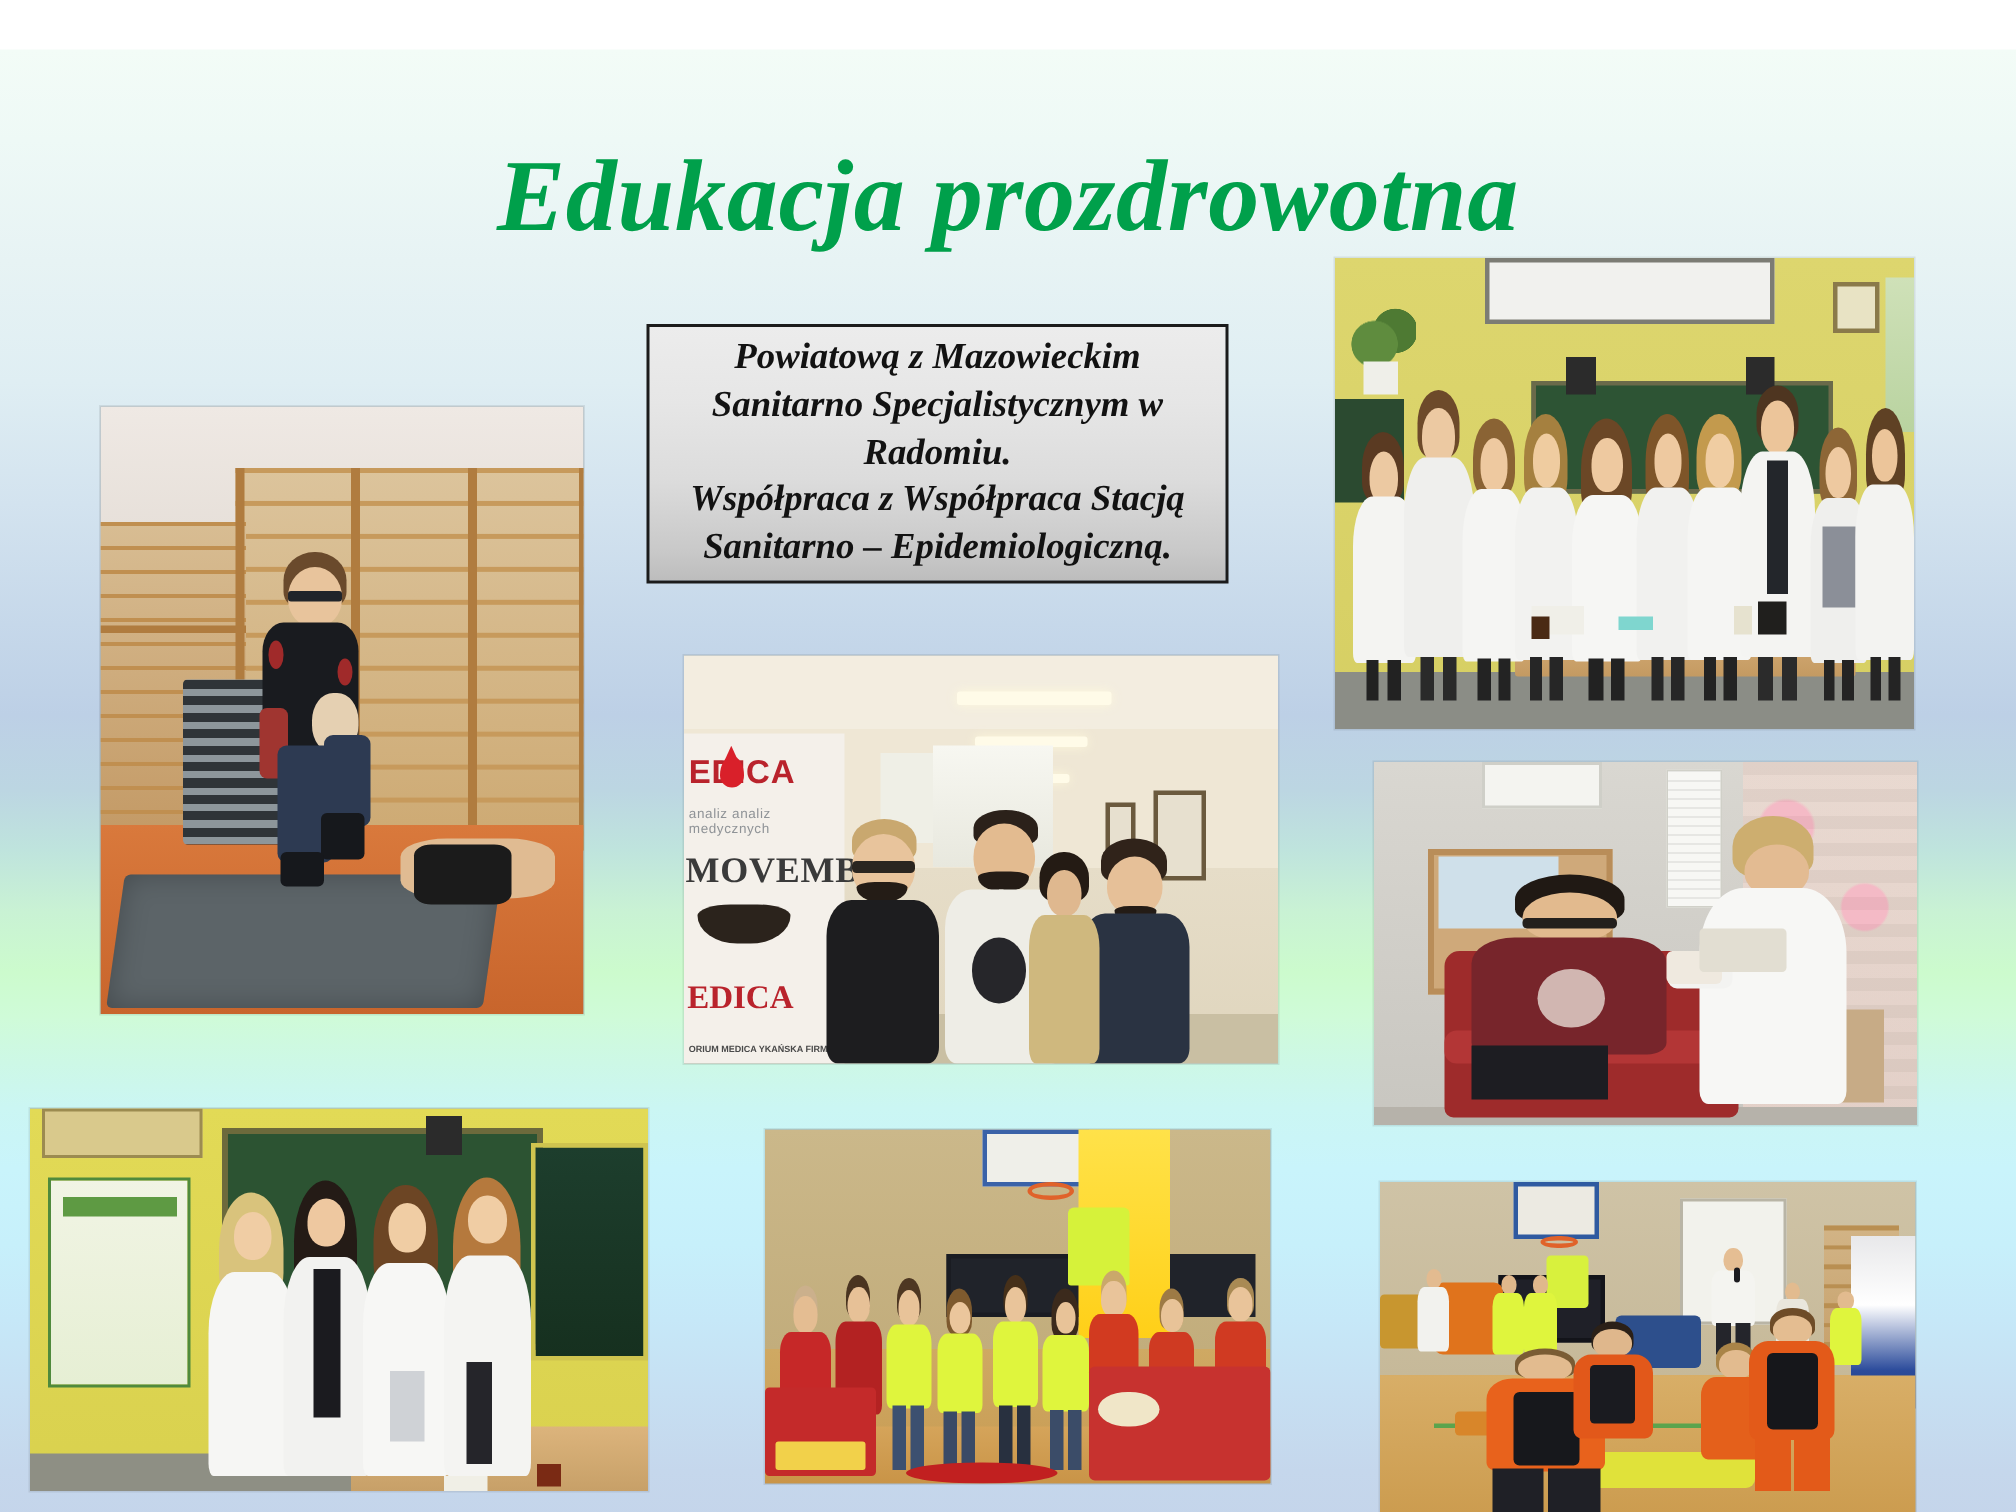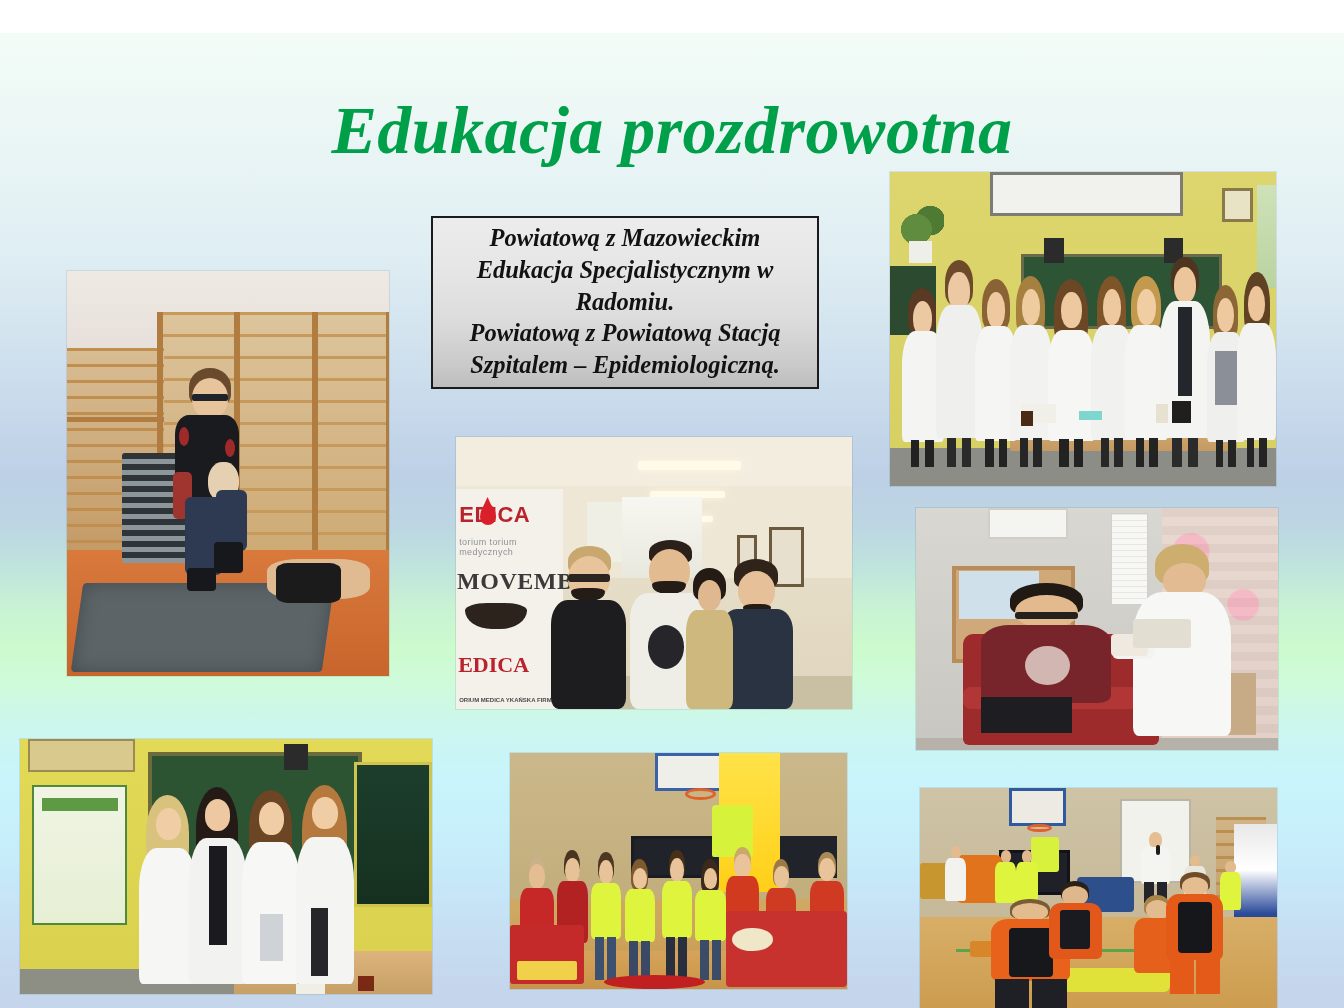--- a/index.html
+++ b/index.html
@@ -230,7 +230,7 @@
 
   <div id="caption-box">
     <div class="cap-line">Powiatową z Mazowieckim</div>
-    <div class="cap-line">Edukacja Specjalistycznym w</div>
+    <div class="cap-line">Sanitarno Specjalistycznym w</div>
     <div class="cap-line">Radomiu.</div>
     <div class="cap-line">Powiatową z Powiatową Stacją</div>
     <div class="cap-line">Szpitalem – Epidemiologiczną.</div>

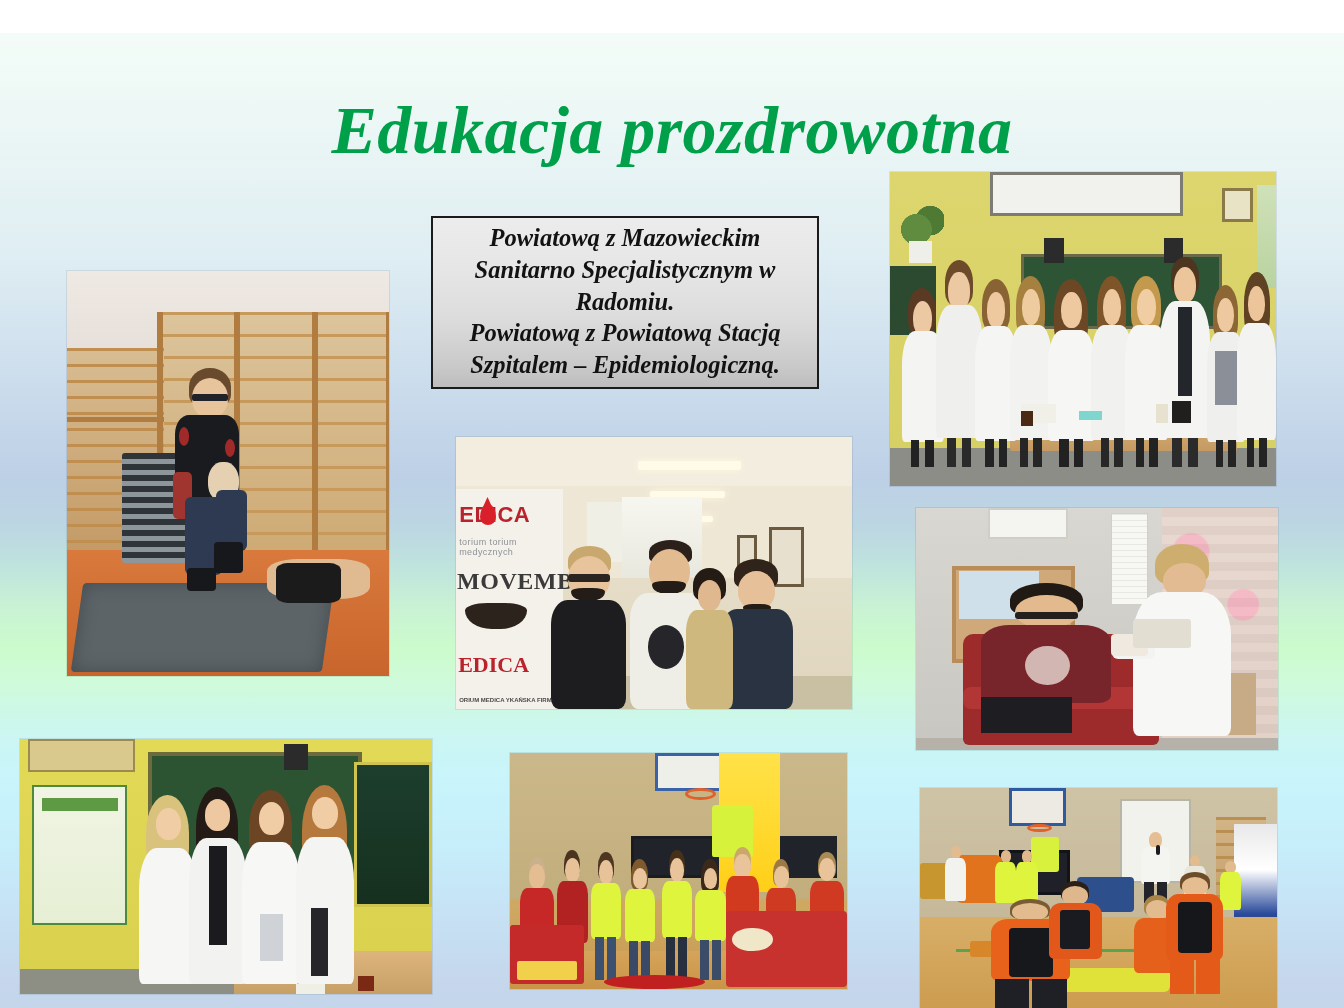--- a/index.html
+++ b/index.html
@@ -232,7 +232,7 @@
     <div class="cap-line">Powiatową z Mazowieckim</div>
     <div class="cap-line">Sanitarno Specjalistycznym w</div>
     <div class="cap-line">Radomiu.</div>
-    <div class="cap-line">Powiatową z Powiatową Stacją</div>
+    <div class="cap-line">Współpraca z Współpraca Stacją</div>
     <div class="cap-line">Szpitalem – Epidemiologiczną.</div>
   </div>
 

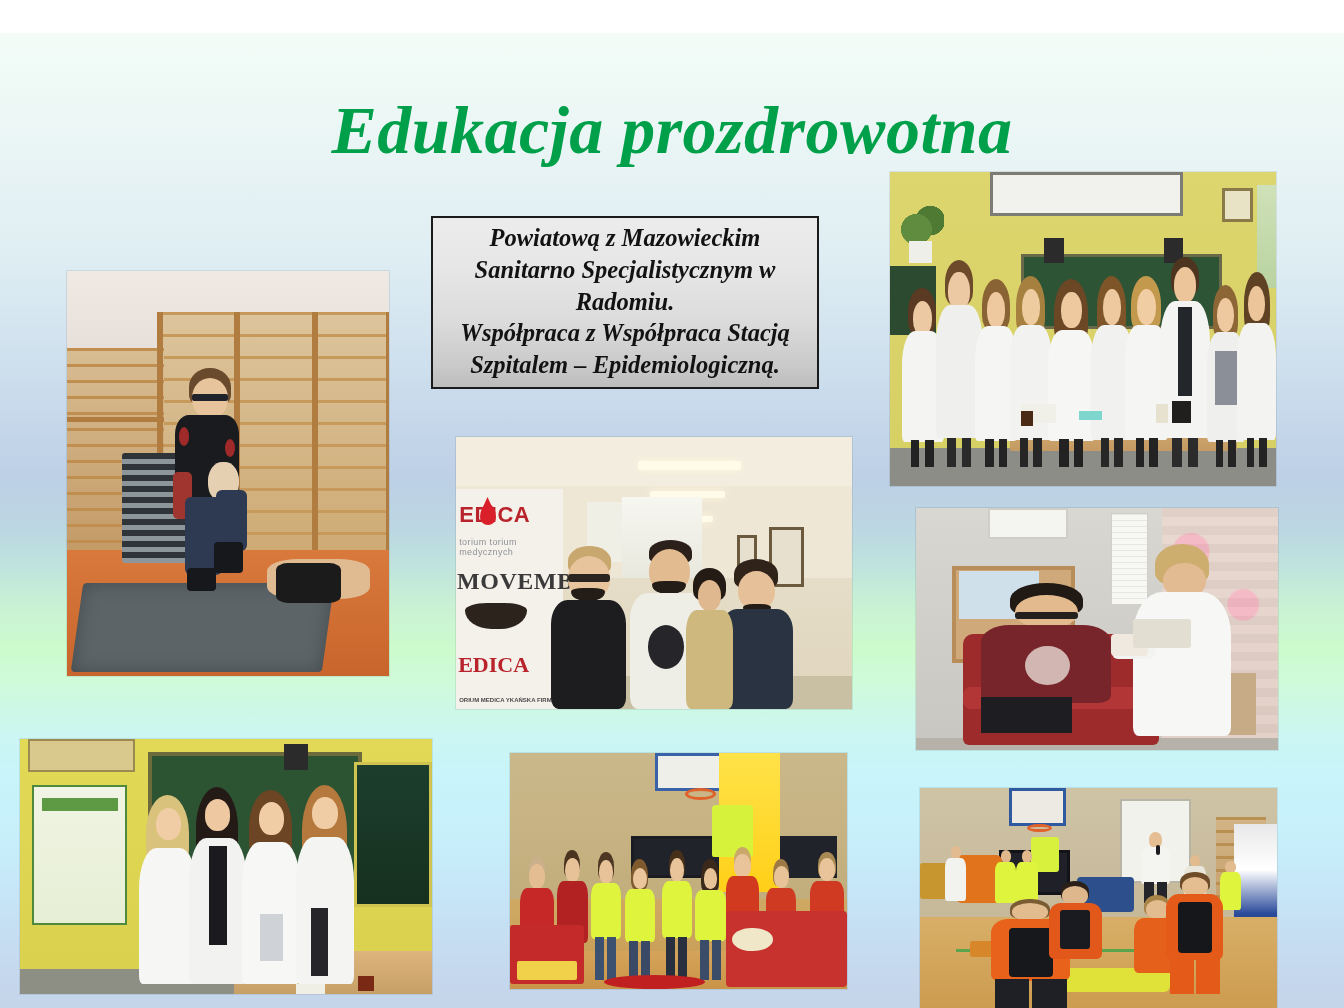--- a/index.html
+++ b/index.html
@@ -233,7 +233,7 @@
     <div class="cap-line">Sanitarno Specjalistycznym w</div>
     <div class="cap-line">Radomiu.</div>
     <div class="cap-line">Współpraca z Współpraca Stacją</div>
-    <div class="cap-line">Szpitalem – Epidemiologiczną.</div>
+    <div class="cap-line">Sanitarno – Epidemiologiczną.</div>
   </div>
 
   <div class="photo" id="p1">

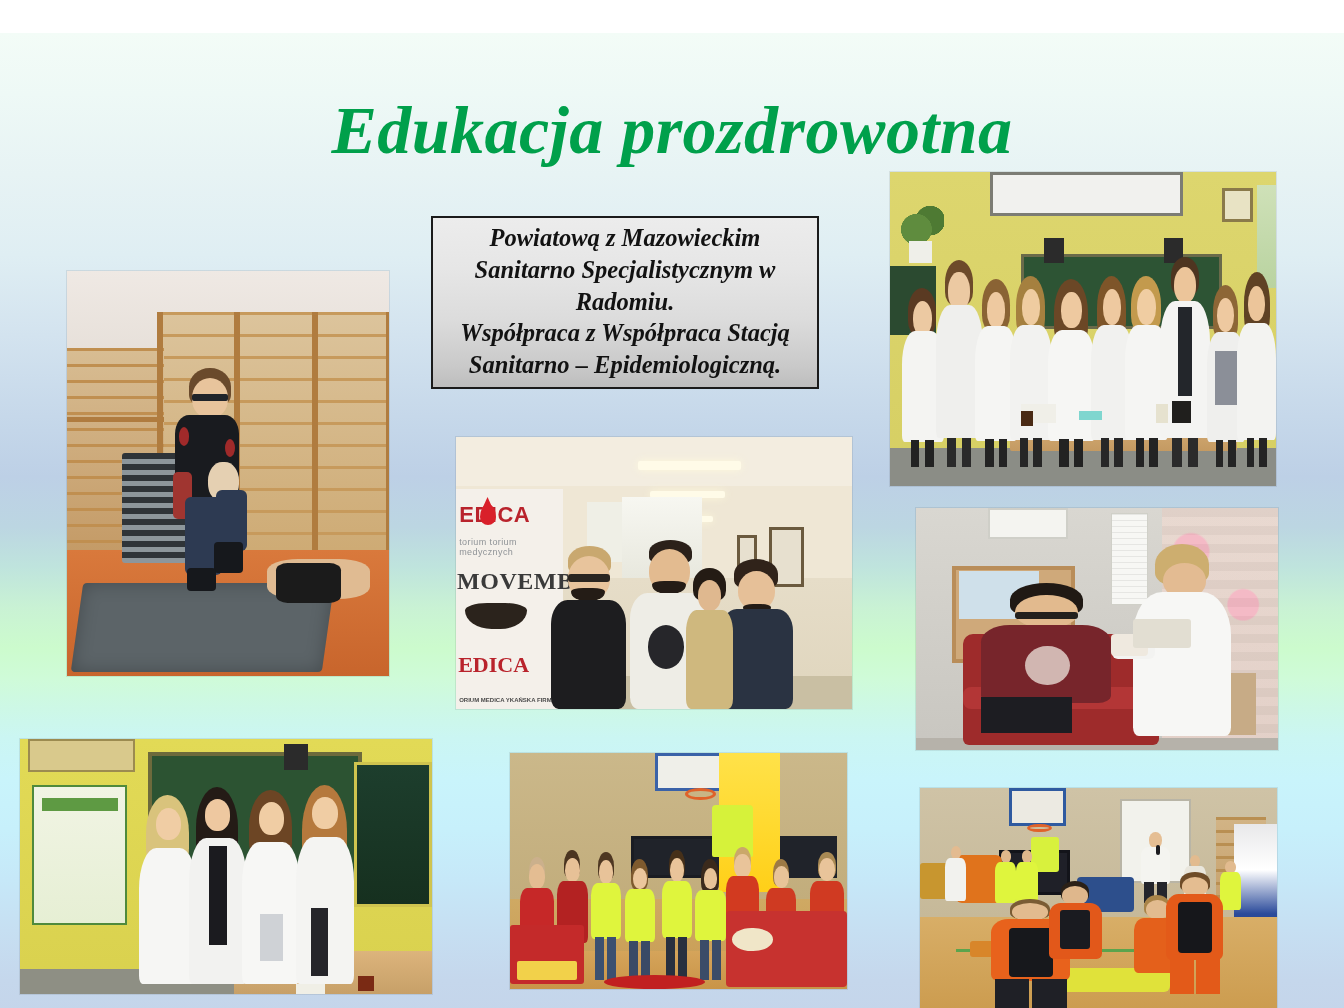--- a/index.html
+++ b/index.html
@@ -381,7 +381,7 @@
       <div class="ph banner">
         <span class="b-title">EDICA</span>
         <span class="drop"></span>
-        <span class="b-sub">torium torium medycznych</span>
+        <span class="b-sub">analiz analiz medycznych</span>
         <span class="b-mov">MOVEMBER</span>
         <span class="stache" style="left:8%; top:52%; width:62px; height:26px; background:#2b231c;"></span>
         <span class="b-pro">EDICA</span>

